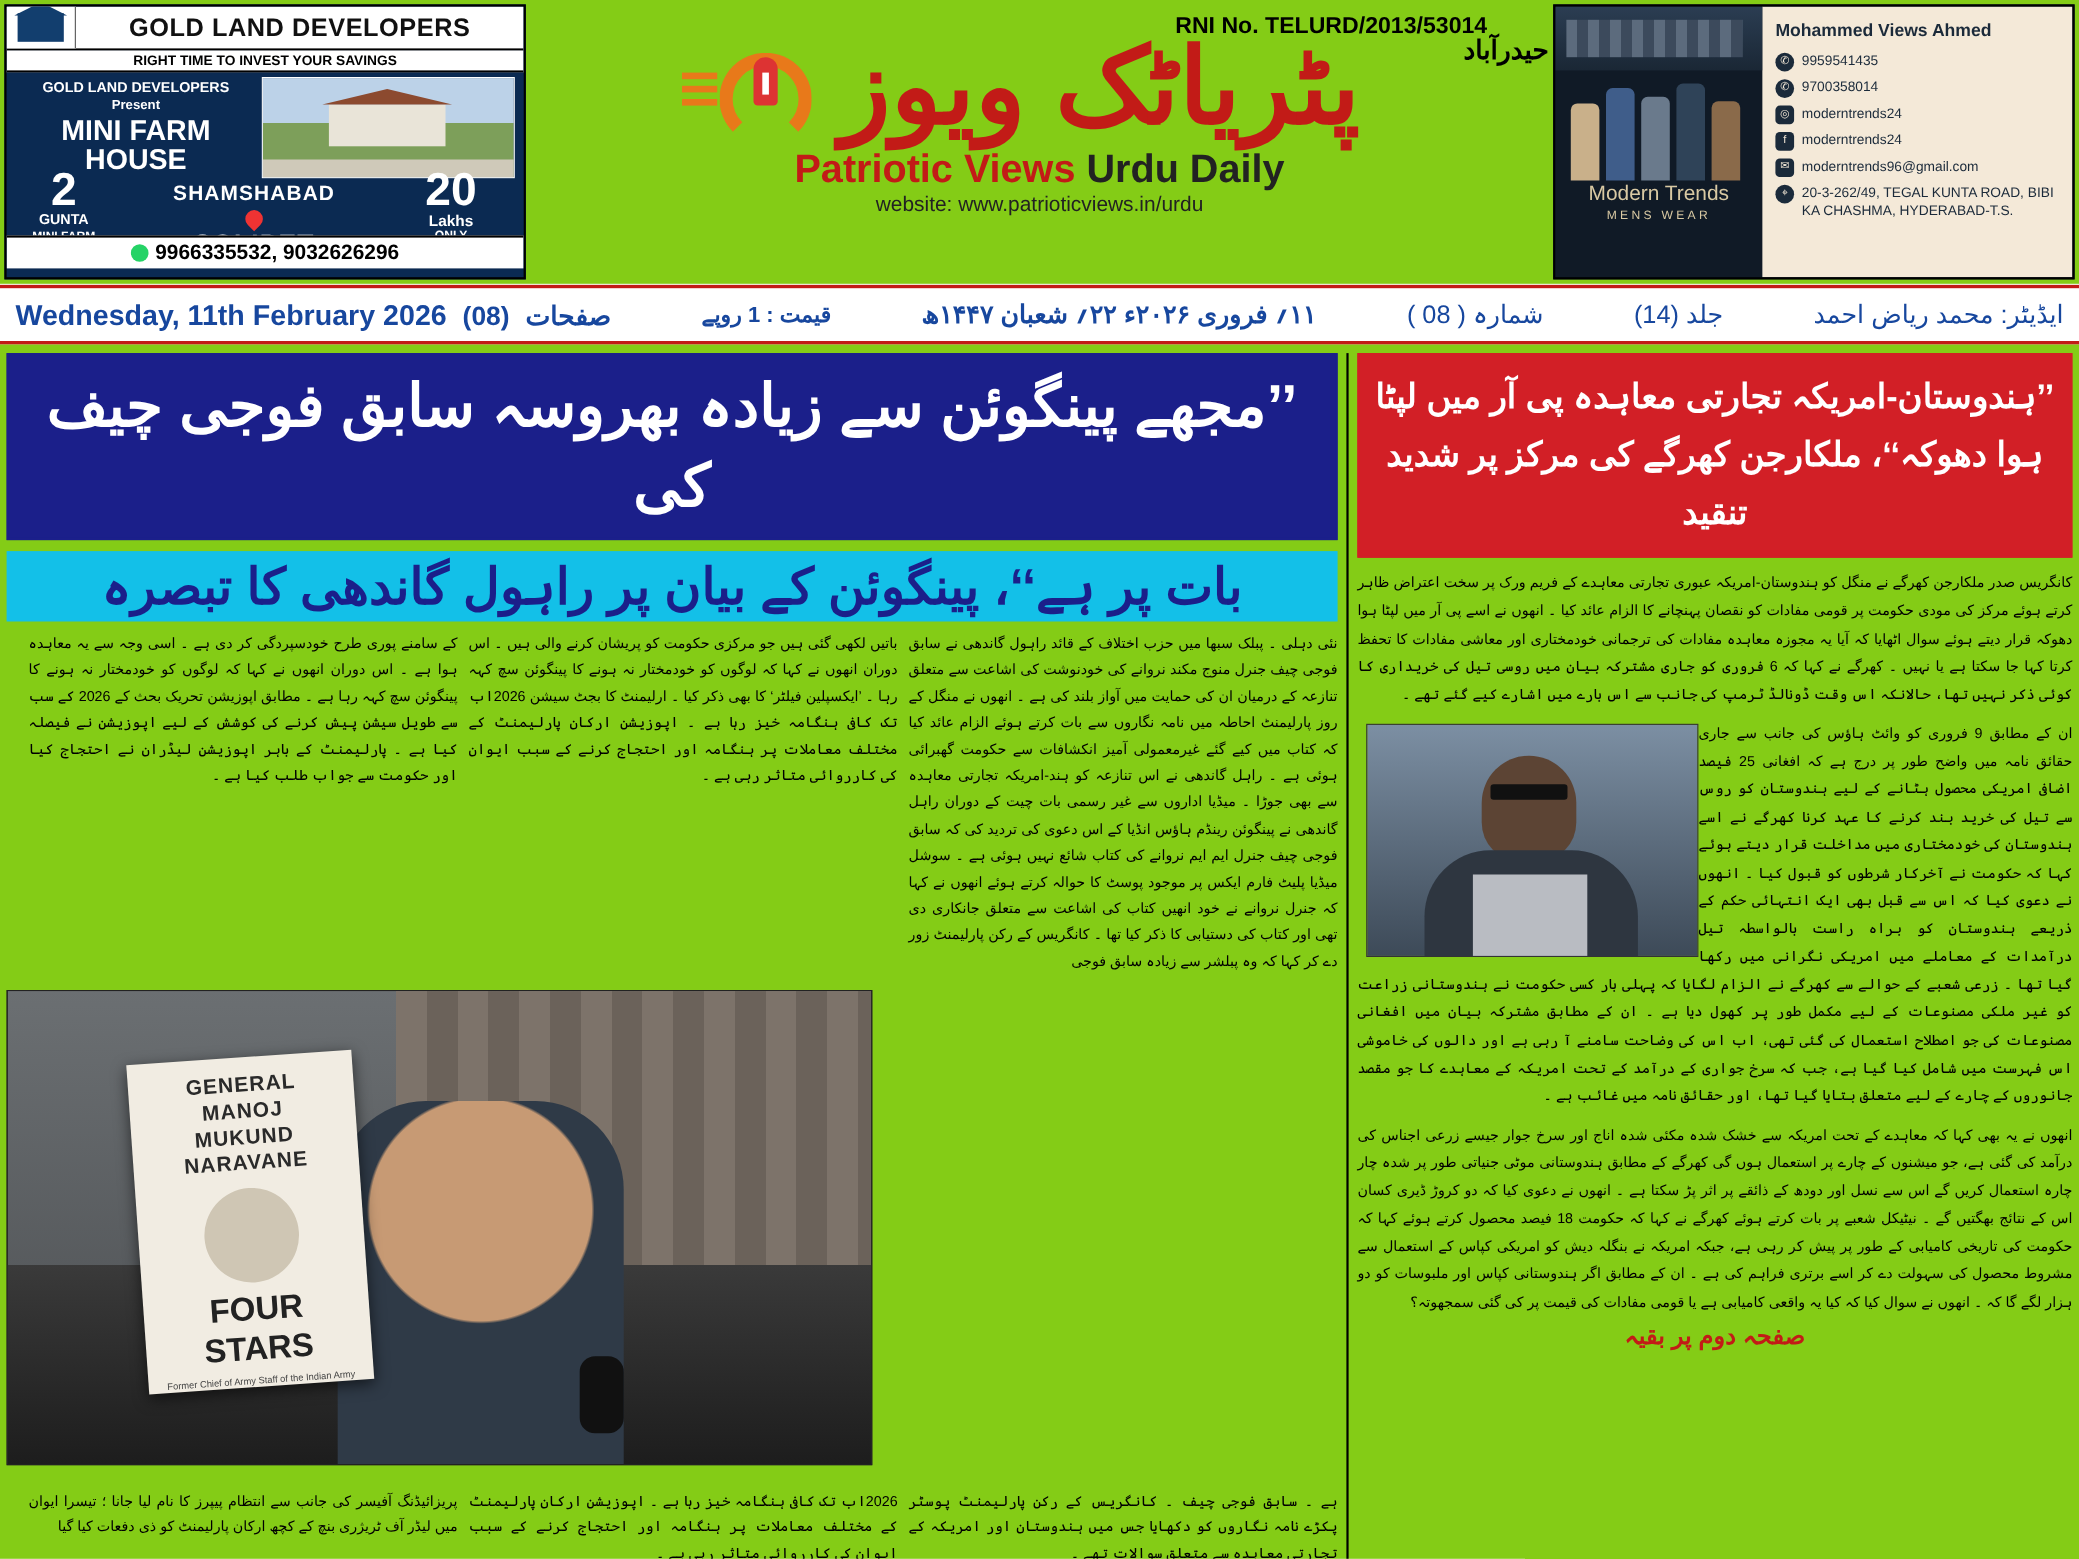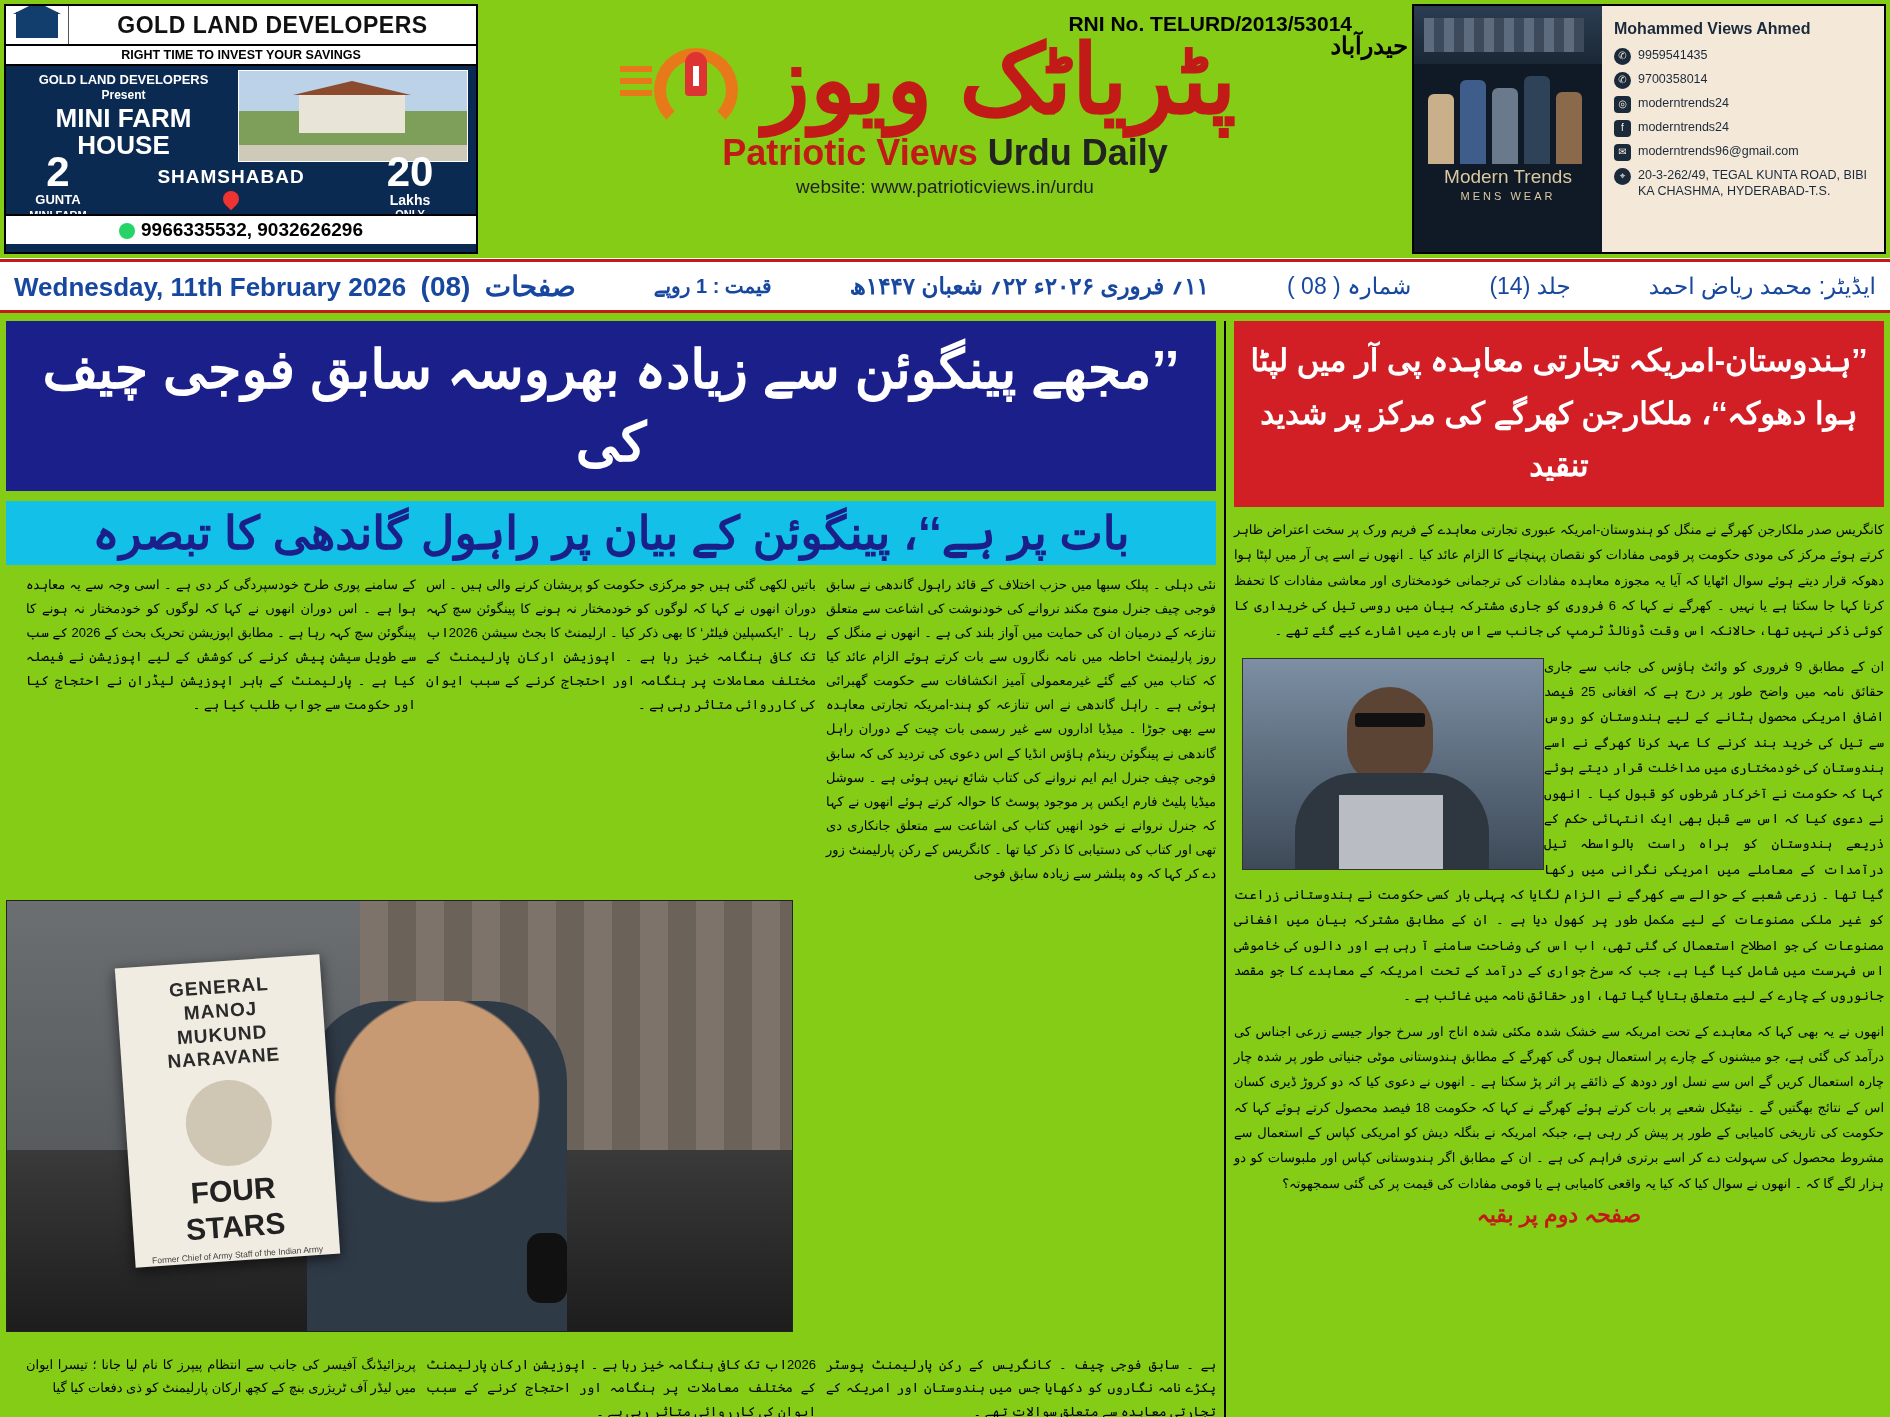--- a/index.html
+++ b/index.html
@@ -77,7 +77,7 @@
   
   .datebar{height:48px;border-top:3px solid #c21b17;border-bottom:3px solid #c21b17;display:flex;align-items:center;justify-content:space-between;padding:0 14px;background:#fff;}
   .datebar .eng{font-size:26px;font-weight:bold;color:#17479e;}
-  .datebar .pages{font-size:28px;font-weight:bold;color:#17479e;margin-left:10px;}
+  .datebar .pages{font-size:24px;font-weight:bold;color:#17479e;margin-left:10px;}
   .datebar .mid{font-size:20px;font-weight:bold;color:#17479e;direction:rtl;}
   .datebar .urdudate{font-size:23px;font-weight:bold;color:#17479e;direction:rtl;}
   .datebar .right{font-size:23px;font-weight:normal;color:#17479e;direction:rtl;}

